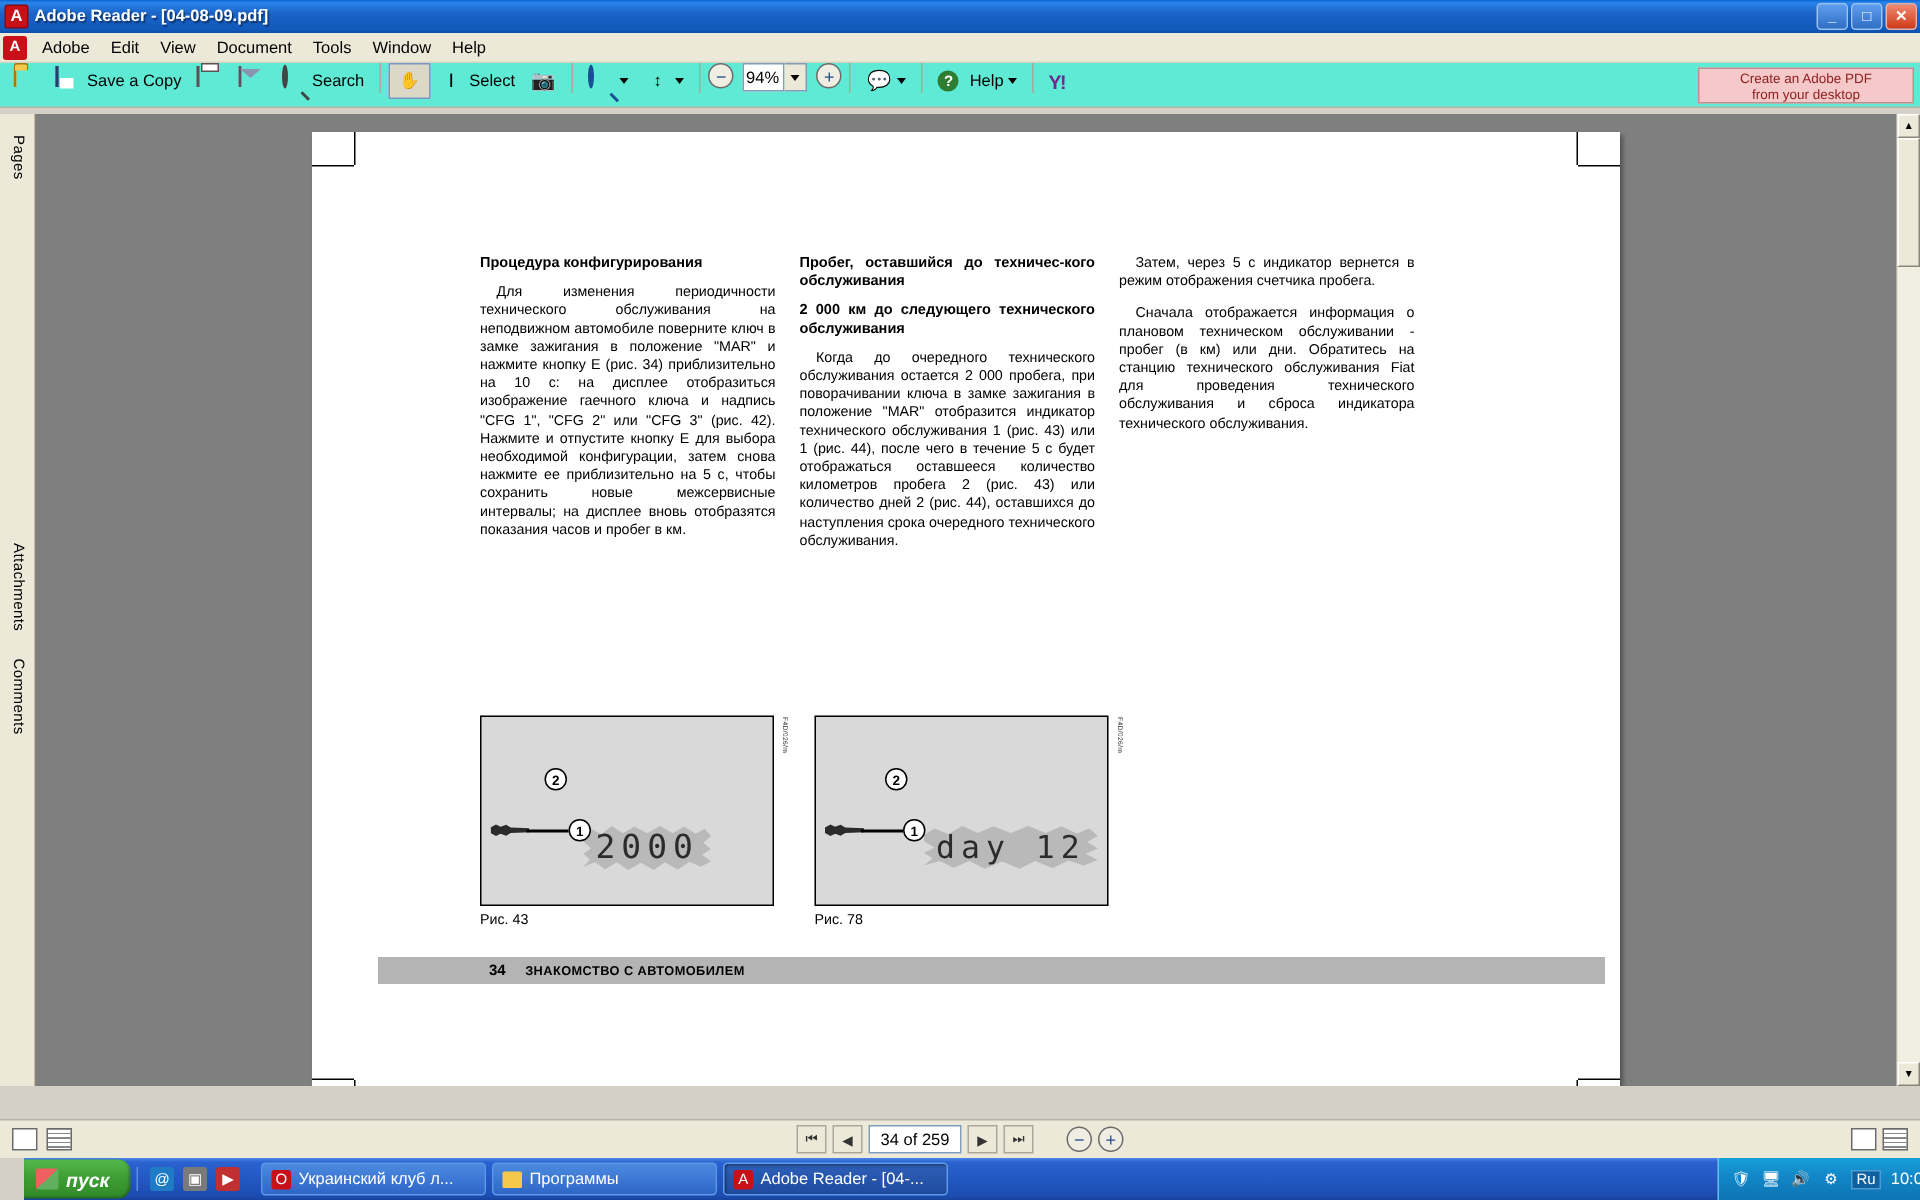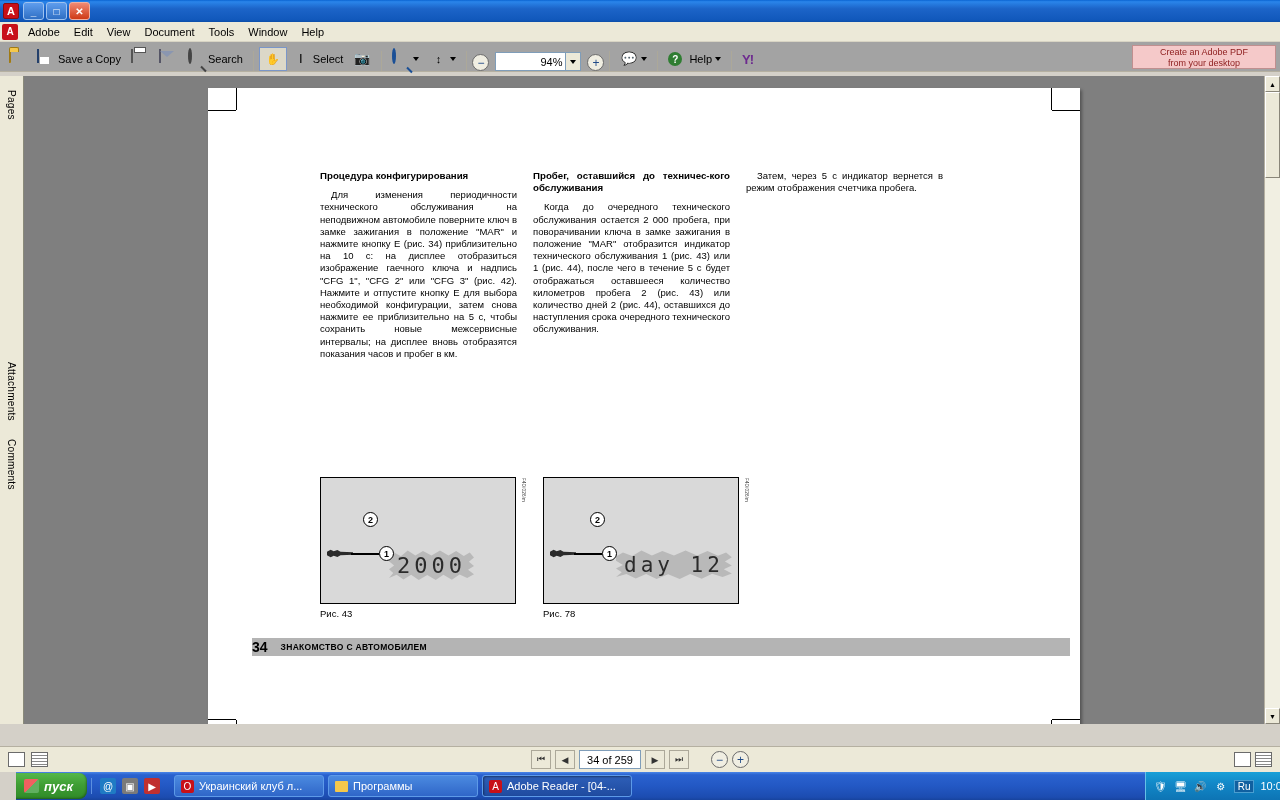--- a/index.html
+++ b/index.html
@@ -312,6 +312,7 @@
 
 <div class="titlebar">
   <div class="app-icon">A</div>
+  <div class="title">Adobe Reader - [04-08-09.pdf]</div>
   <div class="win-btns">
     <div class="win-btn">
         <span style="position:absolute;bottom:2px;">_</span>

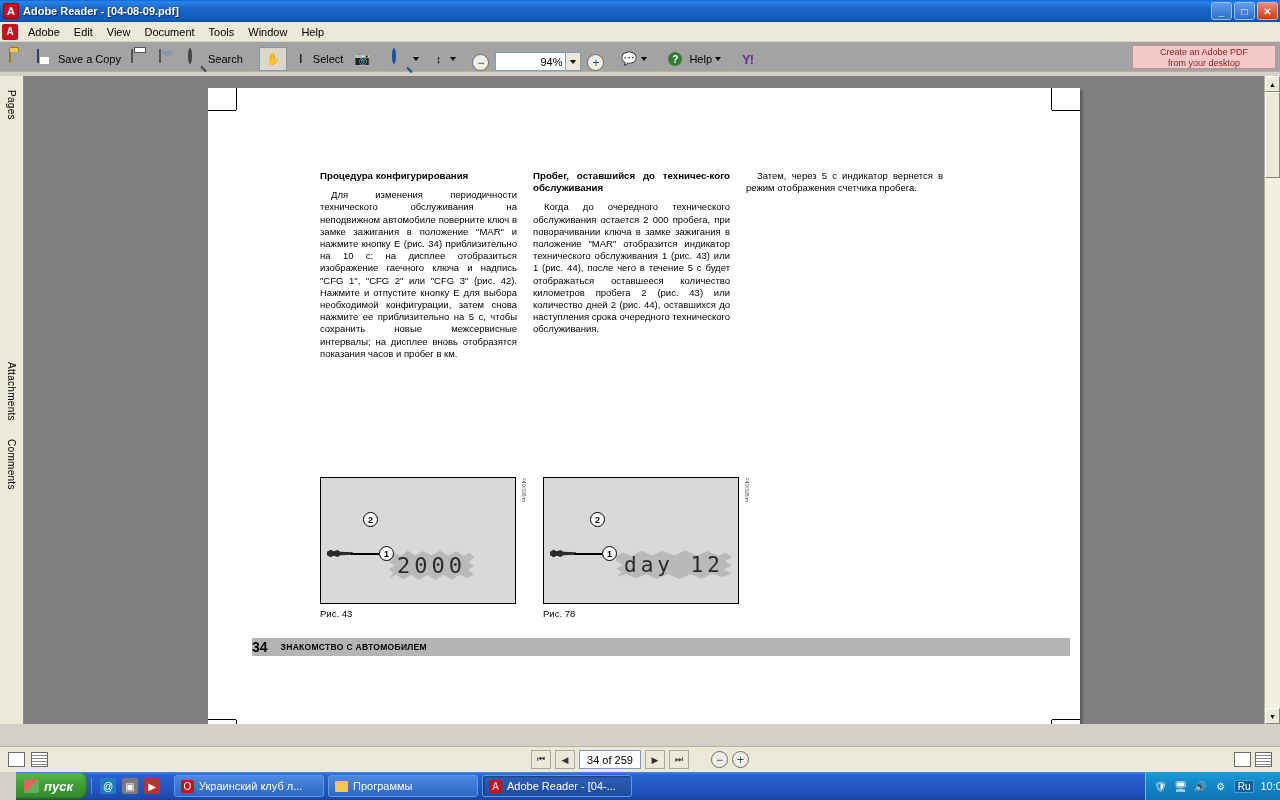--- a/index.html
+++ b/index.html
@@ -68,8 +68,8 @@
   
   .toolbar {
     height: 30px;
-    background: #a3a3a3;
-    display: flex; align-items: flex-end;
+    background: #5eead4;
+    display: flex; align-items: flex-start;
     padding: 0 4px;
     border-bottom: 1px solid #b5b0a1;
     position: relative;

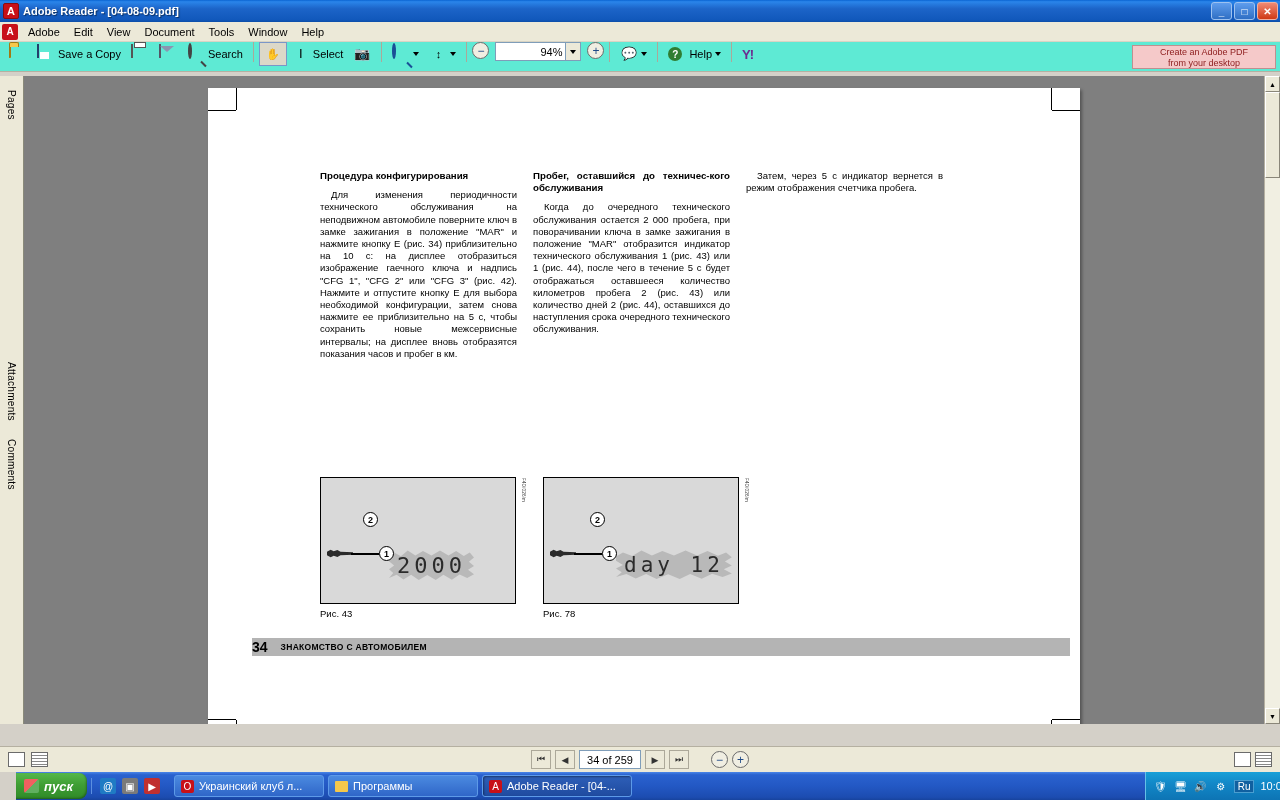--- a/index.html
+++ b/index.html
@@ -111,7 +111,7 @@
   .caret { width:0;height:0;border-left:3px solid transparent;border-right:3px solid transparent;border-top:4px solid #000; }
 
   .zoom-box {
-    width: 71px; height: 19px; background: #fff; border: 1px solid #7f9db9;
+    width: 28px; height: 19px; background: #fff; border: 1px solid #7f9db9;
     display: flex; align-items: center; justify-content: flex-end;
     padding-right: 3px; font-size: 11px;
   }

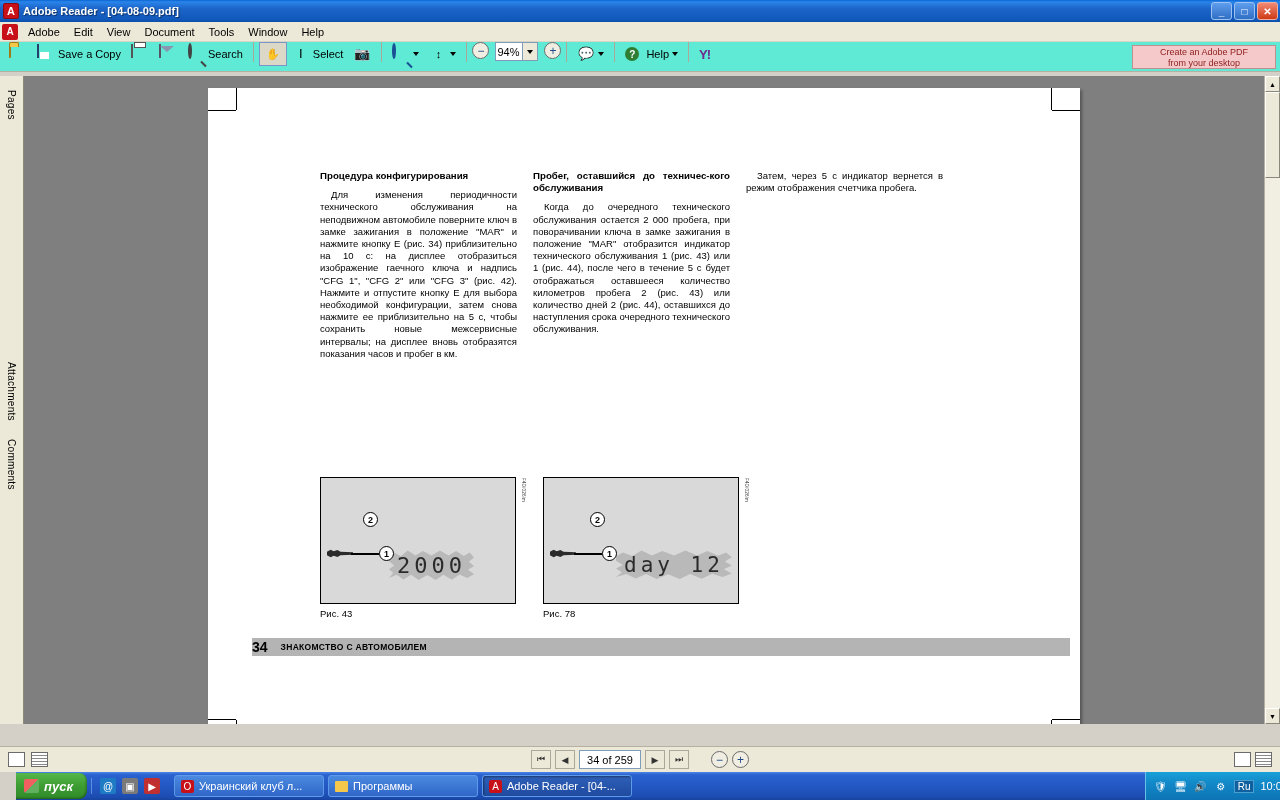--- a/index.html
+++ b/index.html
@@ -433,6 +433,7 @@
         </div>
         <div class="col">
           <h4>Пробег, оставшийся до техничес-кого обслуживания</h4>
+          <h4>2 000 км до следующего технического обслуживания</h4>
           <p>Когда до очередного технического обслуживания остается 2 000 пробега, при поворачивании ключа в замке зажигания в положение "MAR" отобразится индикатор технического обслуживания 1 (рис. 43) или 1 (рис. 44), после чего в течение 5 с будет отображаться оставшееся количество километров пробега 2 (рис. 43) или количество дней 2 (рис. 44), оставшихся до наступления срока очередного технического обслуживания.</p>
         </div>
         <div class="col">

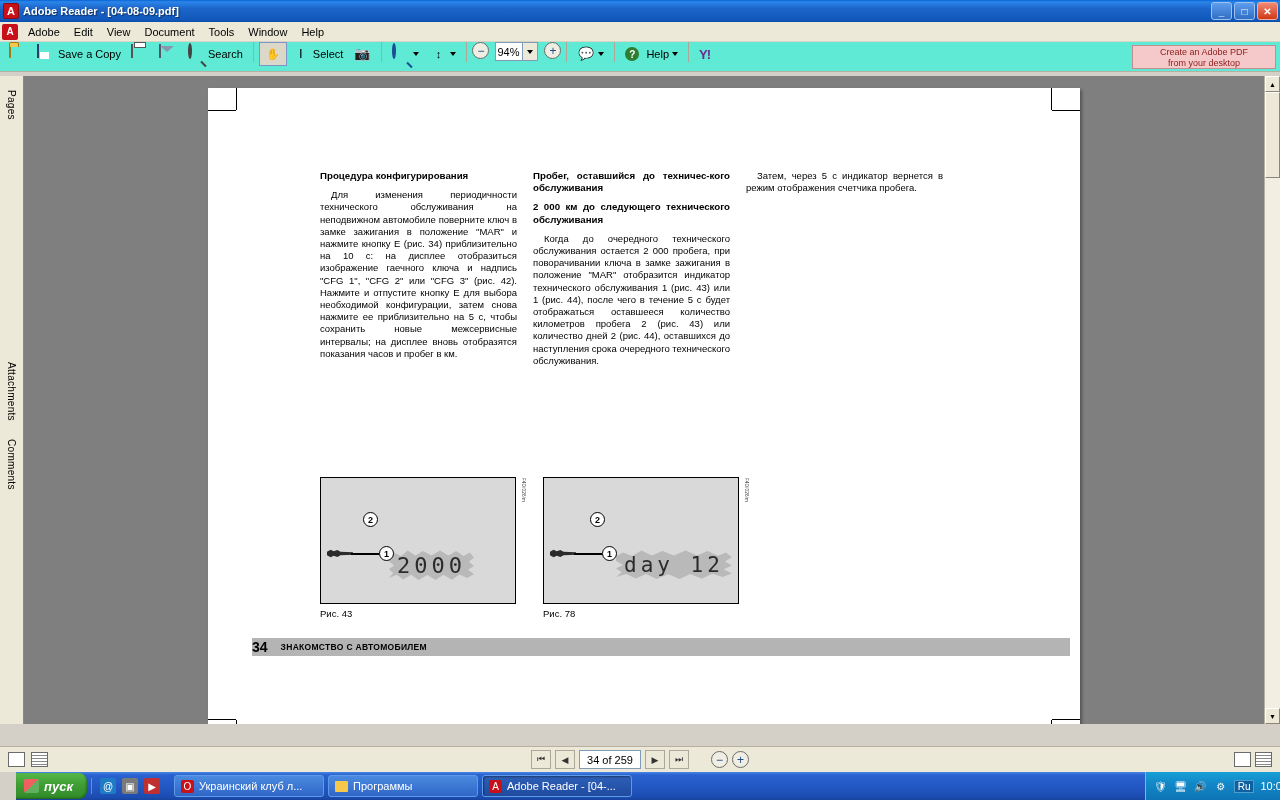--- a/index.html
+++ b/index.html
@@ -438,6 +438,7 @@
         </div>
         <div class="col">
           <p>Затем, через 5 с индикатор вернется в режим отображения счетчика пробега.</p>
+          <p>Сначала отображается информация о плановом техническом обслуживании - пробег (в км) или дни. Обратитесь на станцию технического обслуживания Fiat для проведения технического обслуживания и сброса индикатора технического обслуживания.</p>
         </div>
       </div>
 

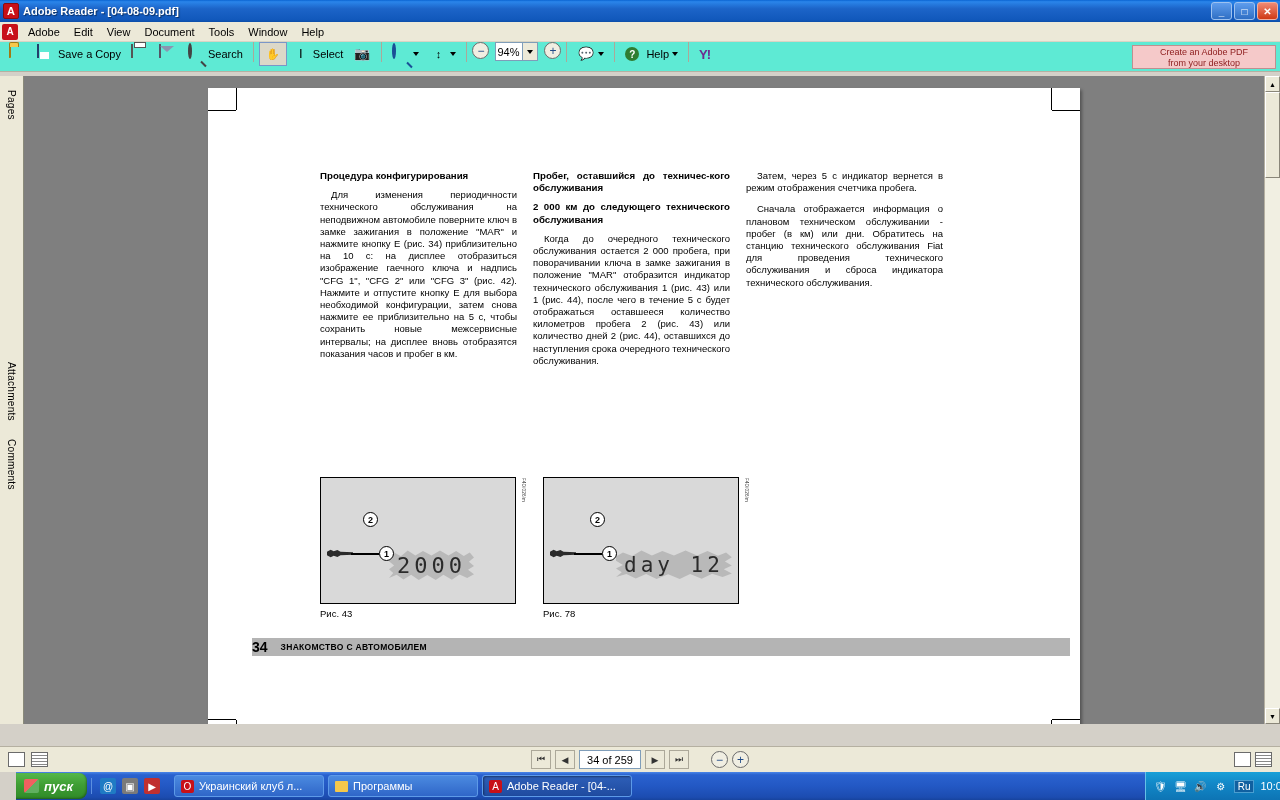--- a/index.html
+++ b/index.html
@@ -223,7 +223,7 @@
     background: #b4b4b4;
     display: flex; align-items: center;
   }
-  .footer-bar .pg { font-size: 14px; font-weight: bold; }
+  .footer-bar .pg { font-size: 10px; font-weight: bold; margin-left: 74px; }
   .footer-bar .ft { font-size: 8.5px; font-weight: bold; margin-left: 13px; letter-spacing: .3px;}
 
   

